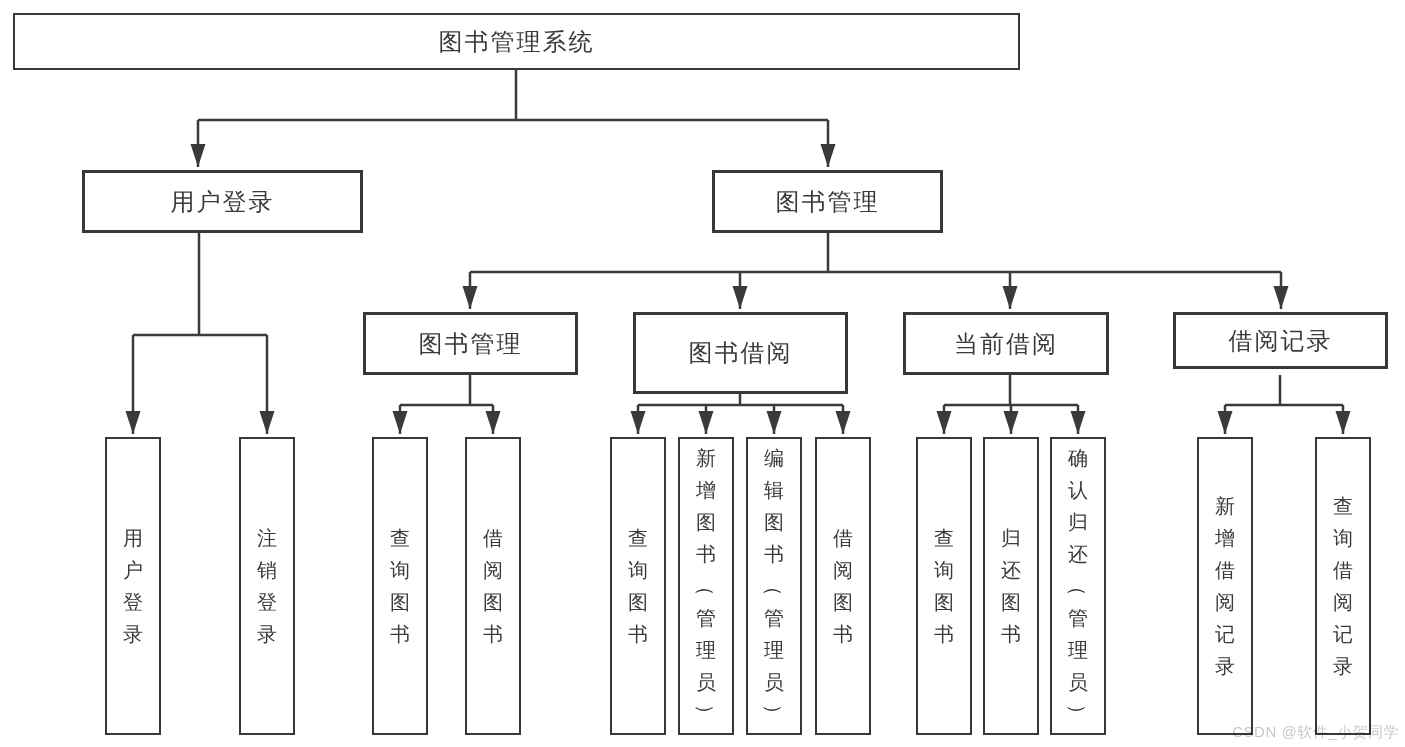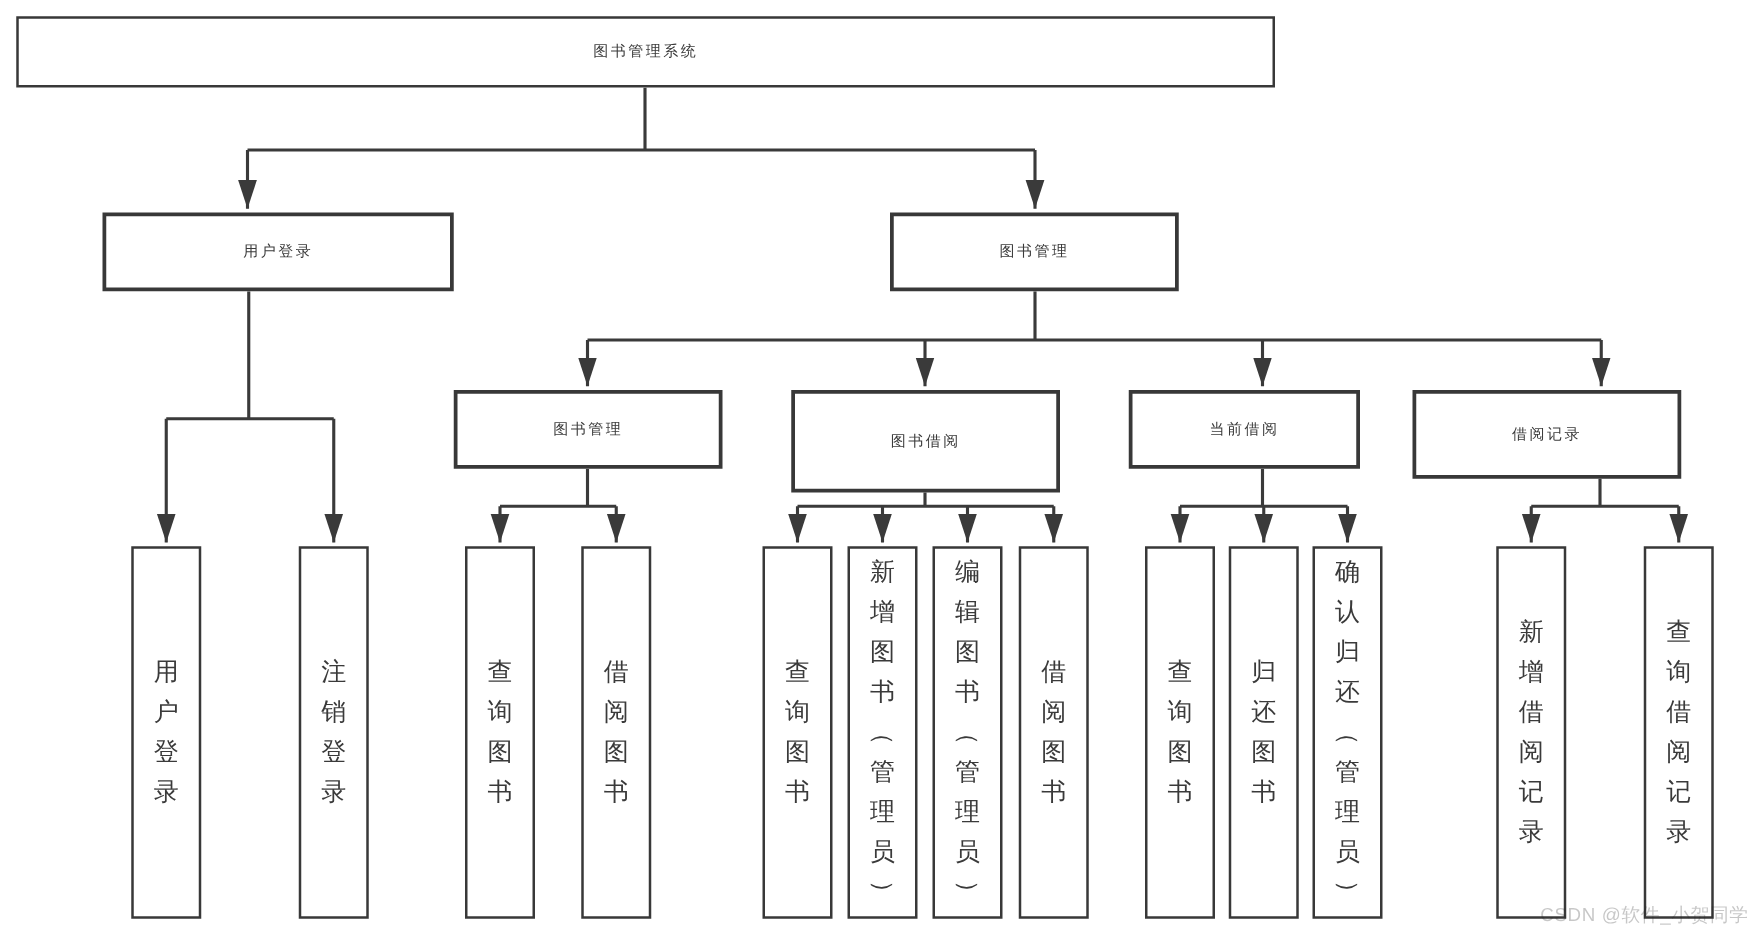--- a/index.html
+++ b/index.html
@@ -22,7 +22,7 @@
     align-items: center;
     justify-content: center;
     z-index: 2;
-    font-size: 12px;
+    font-size: 24px;
     letter-spacing: 2px;
     white-space: nowrap;
   }

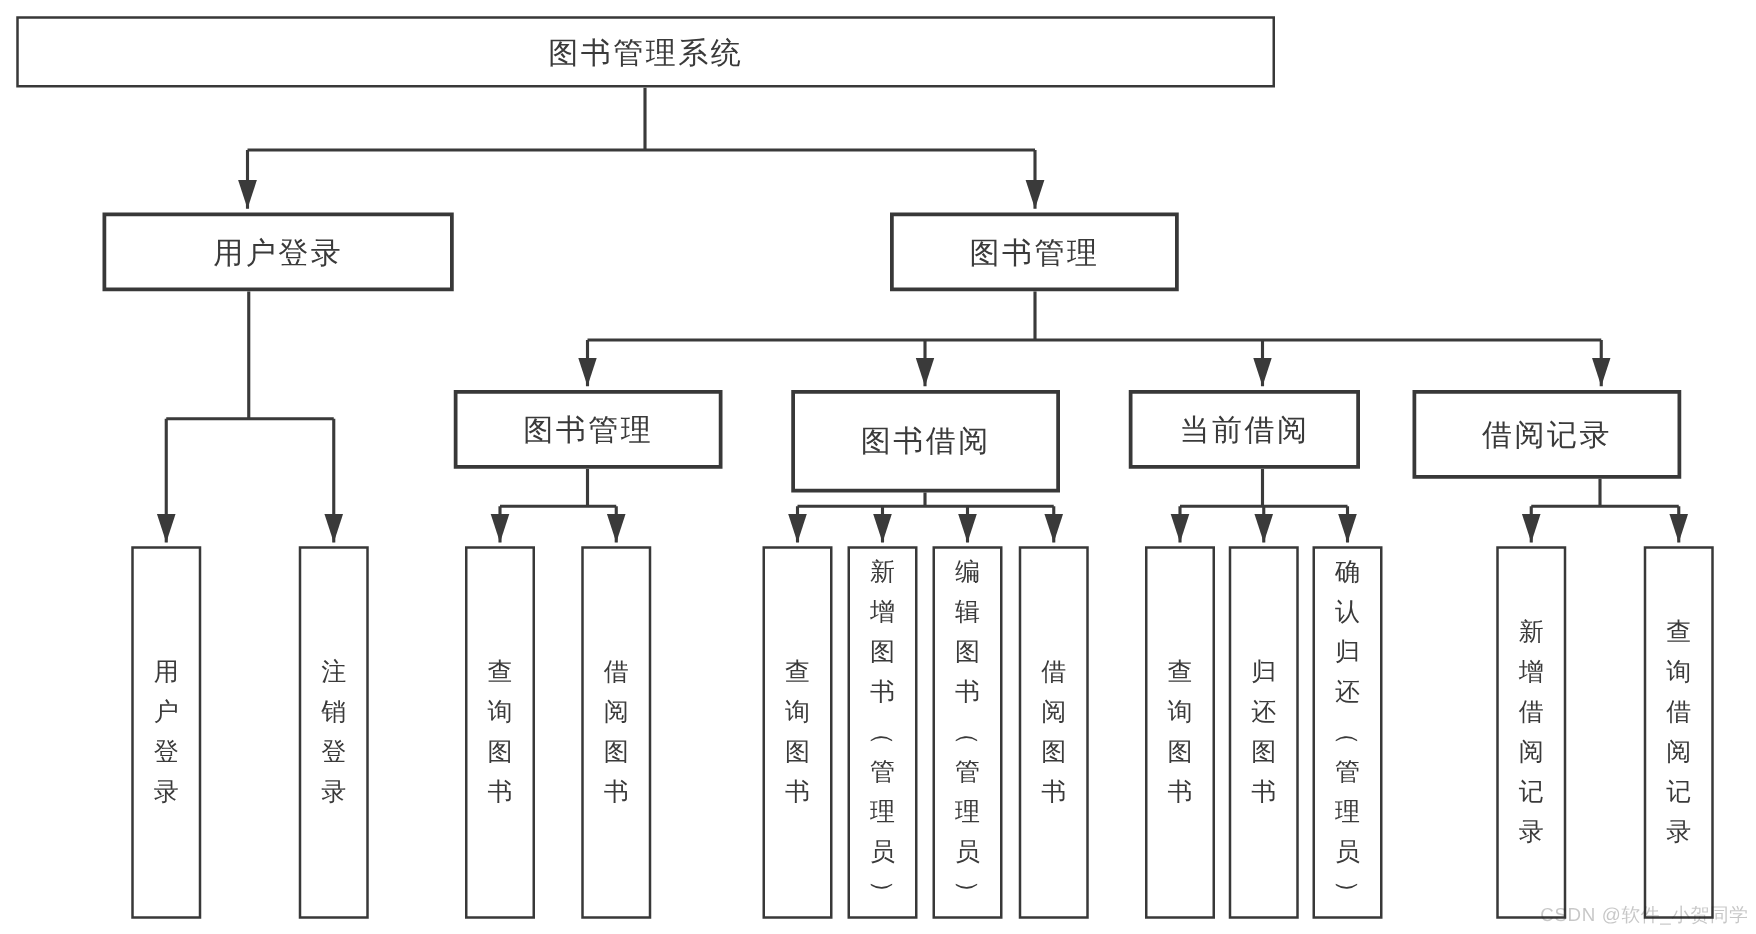--- a/index.html
+++ b/index.html
@@ -109,7 +109,7 @@
 
   <div class="node" style="left:363px; top:312px; width:215px; height:63px;">图书管理</div>
   <div class="node" style="left:633px; top:312px; width:215px; height:82px;">图书借阅</div>
-  <div class="node" style="left:903px; top:312px; width:185px; height:63px;">当前借阅</div>
+  <div class="node" style="left:903px; top:312px; width:206px; height:63px;">当前借阅</div>
   <div class="node" style="left:1130px; top:312px; width:215px; height:71px;">借阅记录</div>
 
   <div class="leaf" style="left:105px; top:437px;">

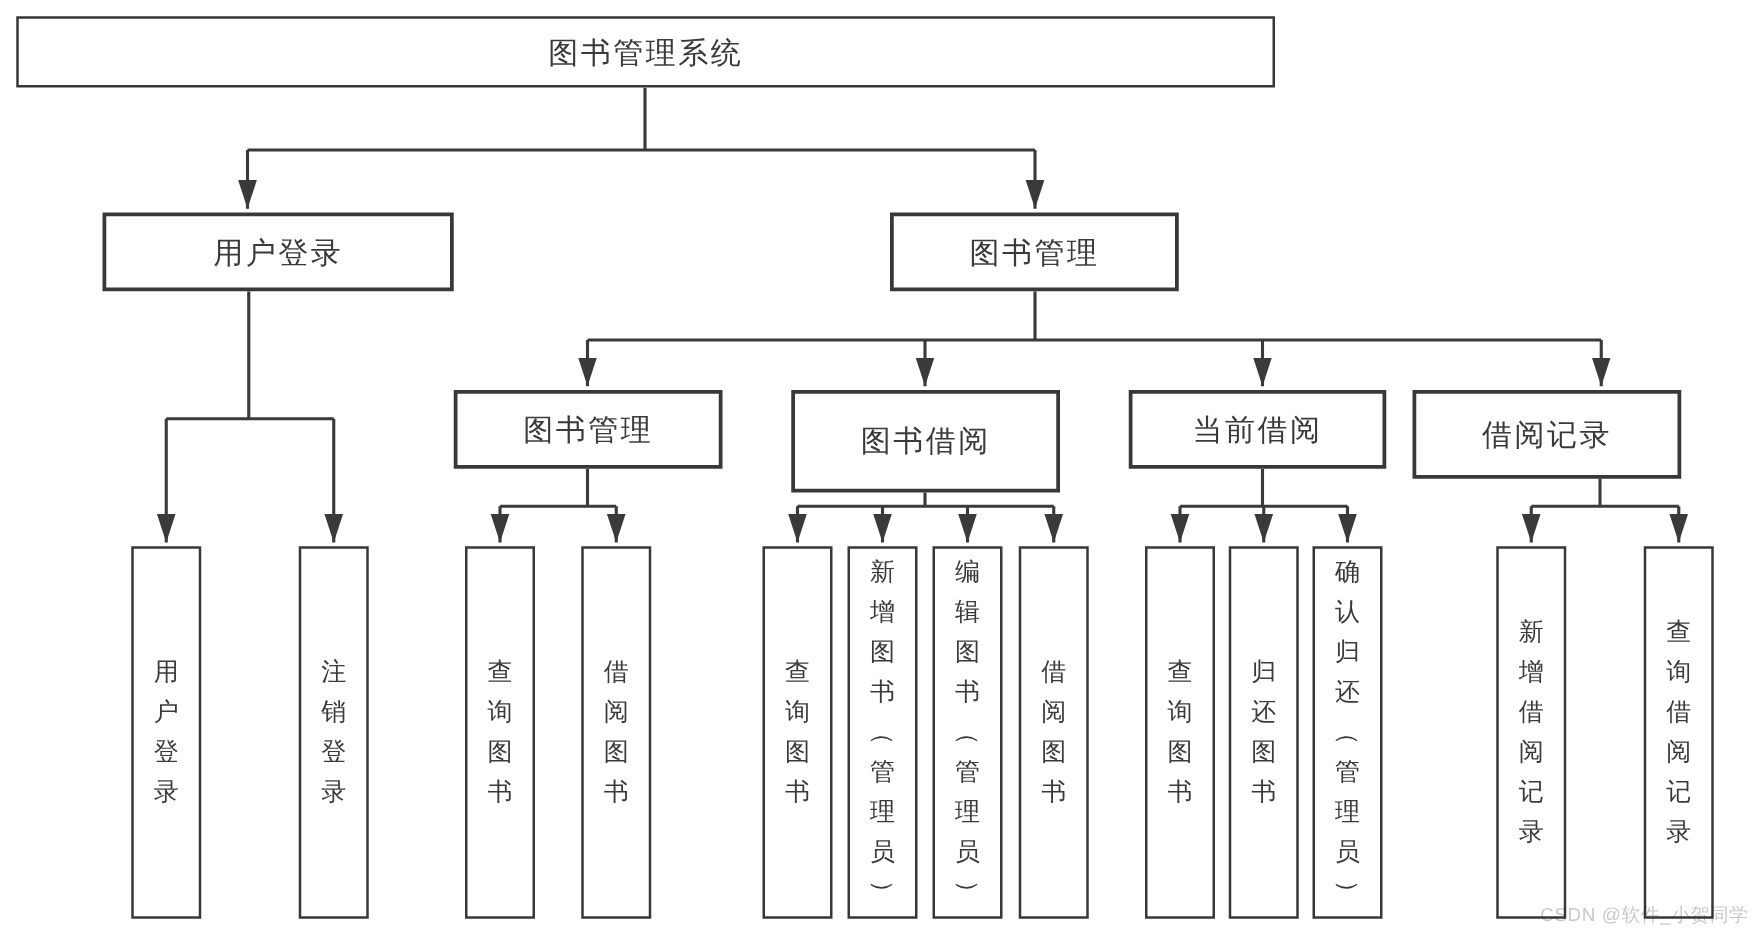--- a/index.html
+++ b/index.html
@@ -110,7 +110,7 @@
   <div class="node" style="left:363px; top:312px; width:215px; height:63px;">图书管理</div>
   <div class="node" style="left:633px; top:312px; width:215px; height:82px;">图书借阅</div>
   <div class="node" style="left:903px; top:312px; width:206px; height:63px;">当前借阅</div>
-  <div class="node" style="left:1130px; top:312px; width:215px; height:71px;">借阅记录</div>
+  <div class="node" style="left:1173px; top:312px; width:215px; height:57px;">借阅记录</div>
 
   <div class="leaf" style="left:105px; top:437px;">
       <div class="vch">用</div>

